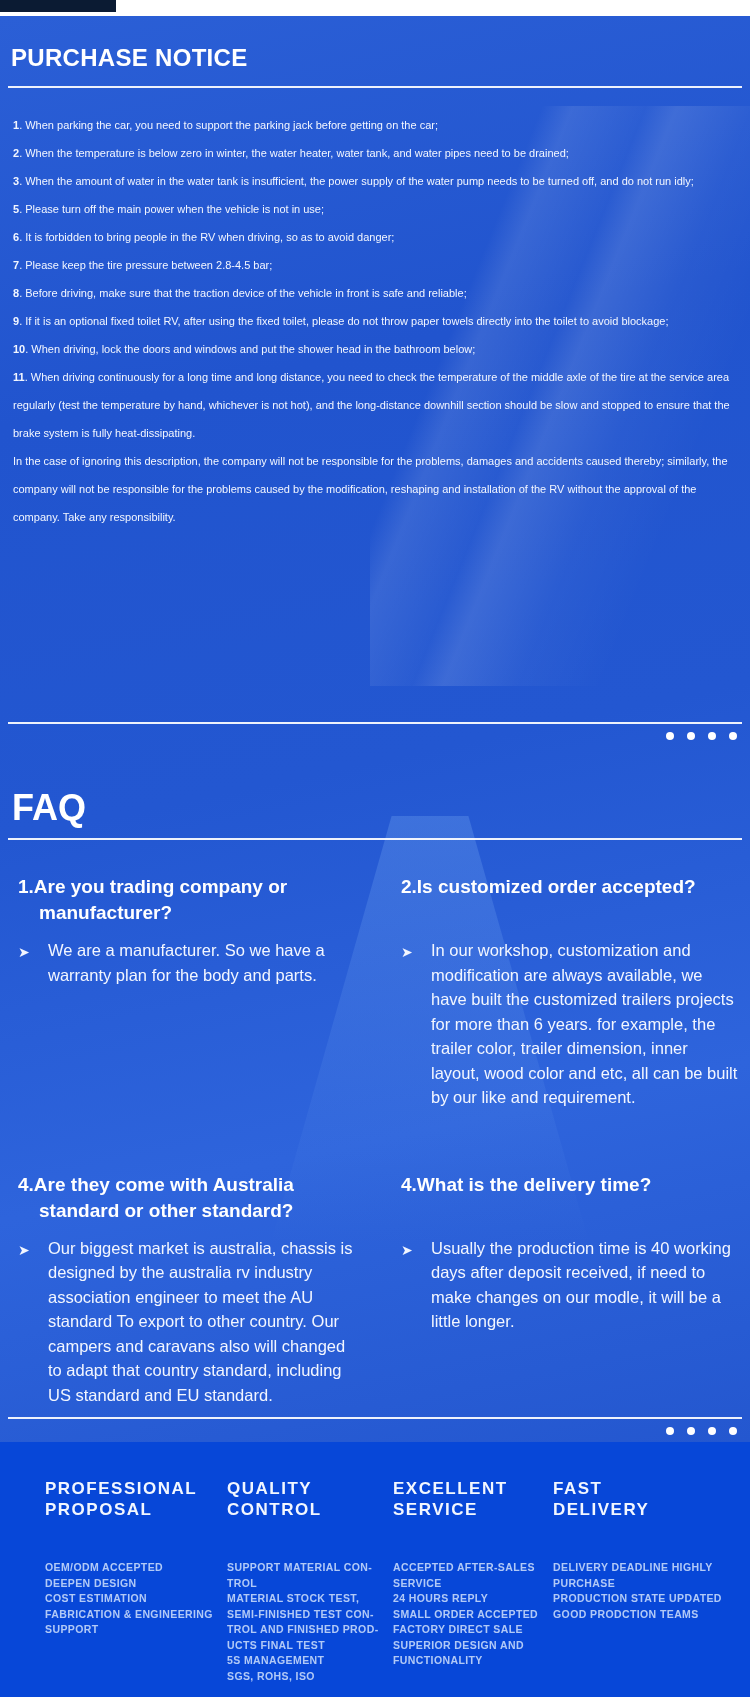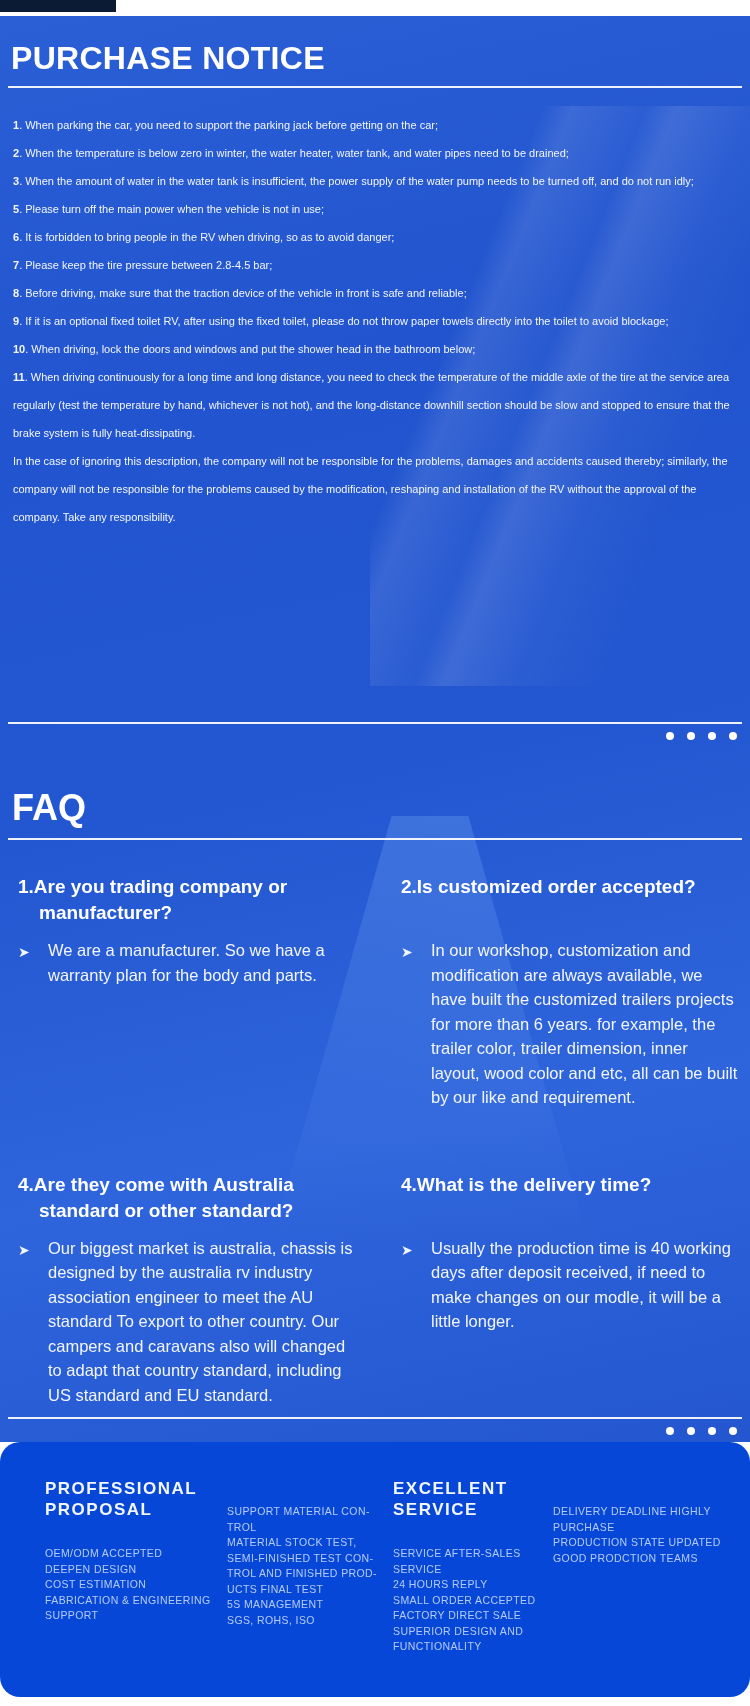--- a/index.html
+++ b/index.html
@@ -35,7 +35,7 @@
   }
   .content{position:relative;z-index:2;}
 
-  .notice-title{margin:0;padding:24px 0 0 11px;font-size:32px;line-height:36px;font-weight:bold;letter-spacing:0.3px;color:#fff;}
+  .notice-title{margin:0;padding:24px 0 0 11px;font-size:24px;line-height:36px;font-weight:bold;letter-spacing:0.3px;color:#fff;}
   .divider{border:none;border-top:2px solid rgba(255,255,255,0.92);margin:10px 8px 0 8px;}
 
   .notice-list{padding:23px 12px 0 13px;height:624px;font-size:11px;line-height:28px;color:#f2f6ff;box-sizing:border-box;}

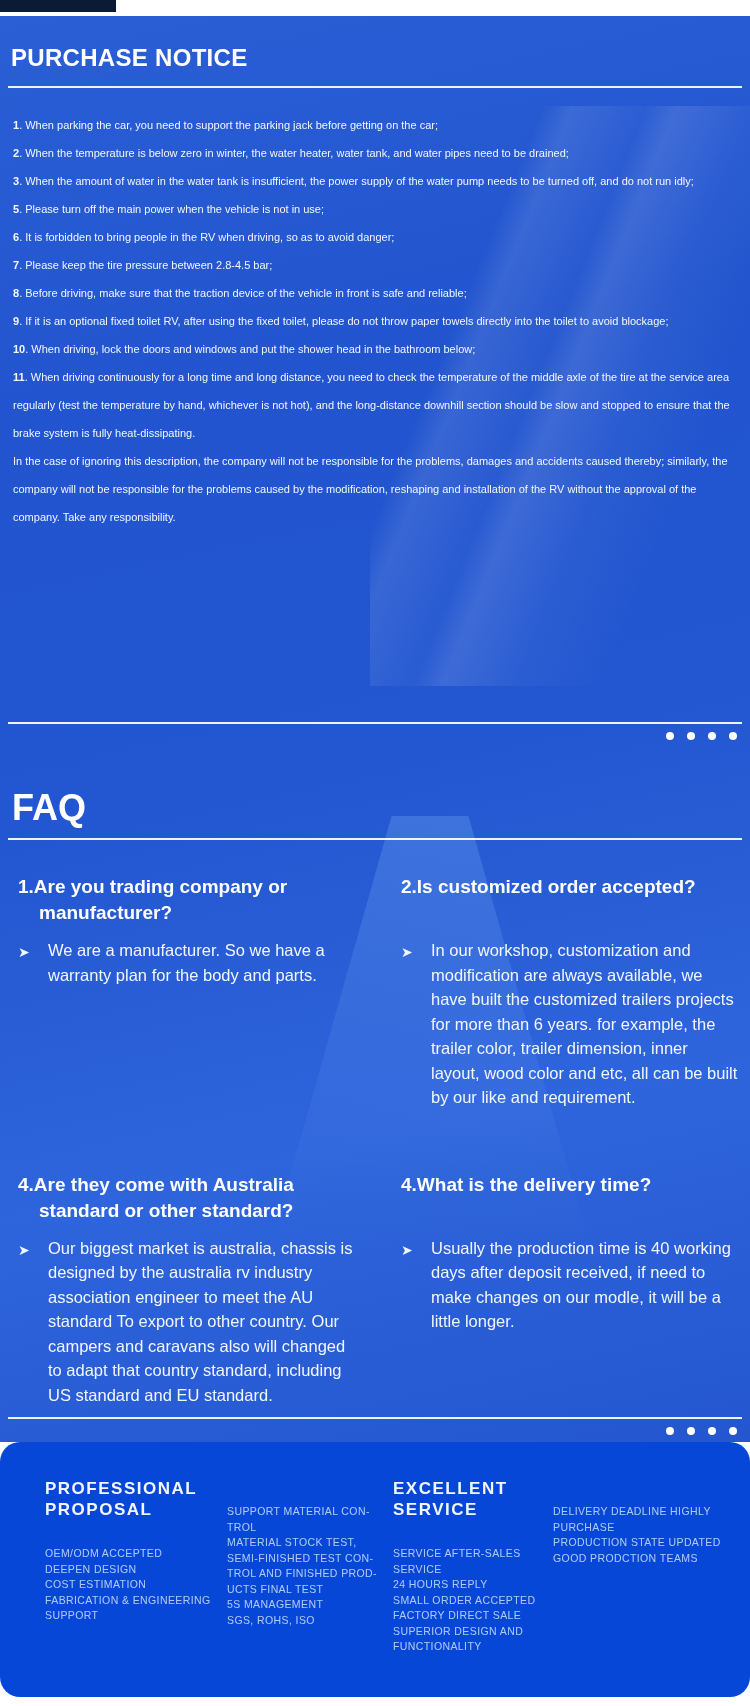--- a/index.html
+++ b/index.html
@@ -64,7 +64,6 @@
     background:#0747d8;
     display:flex;
     padding:36px 0 0 45px;
-    border-radius:20px;
   }
   .fcol{box-sizing:border-box;padding-right:14px;}
   .fcol-1{width:182px;}

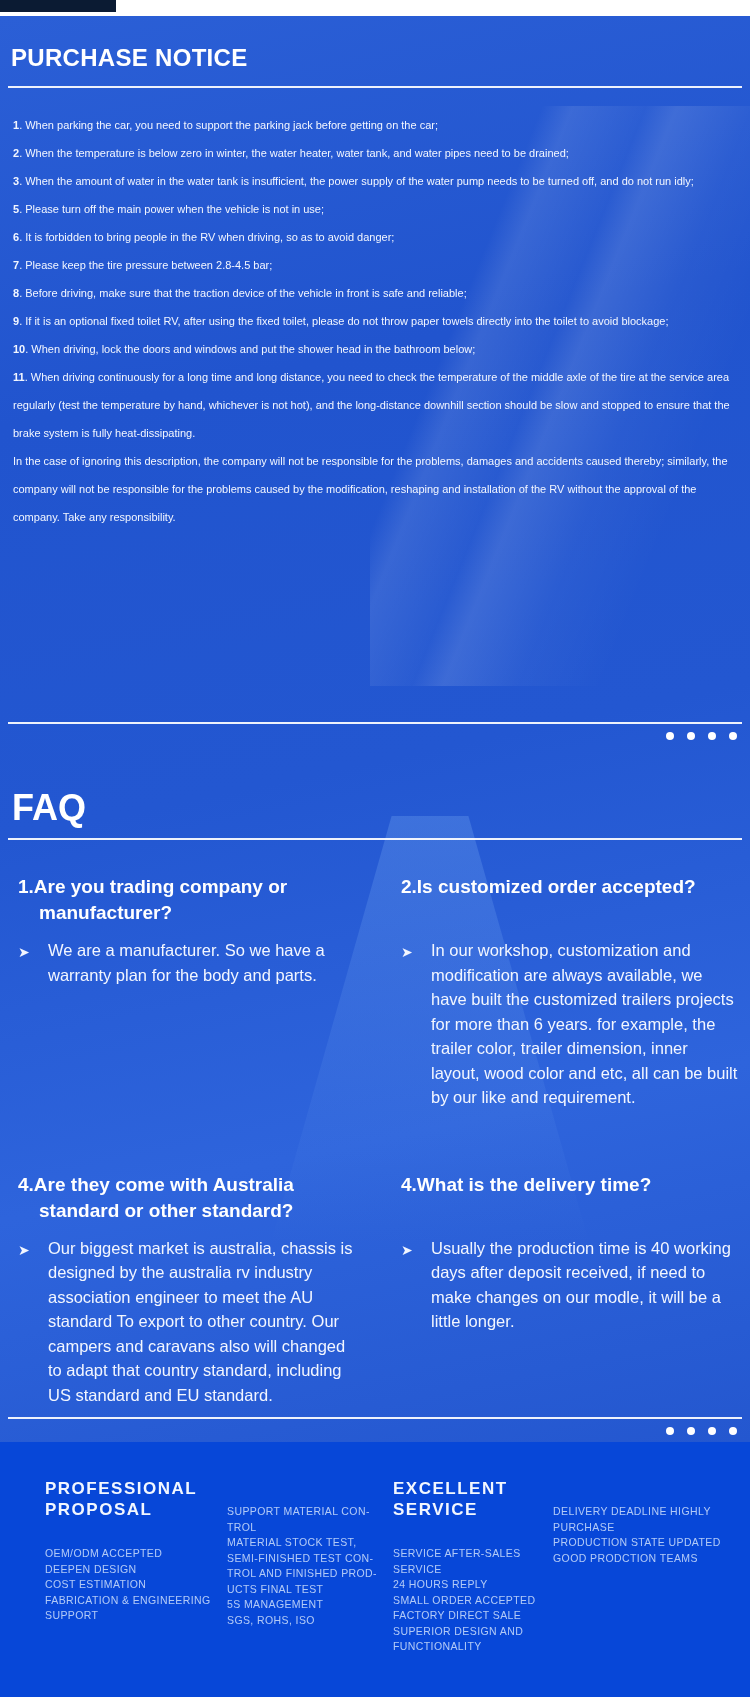--- a/index.html
+++ b/index.html
@@ -161,6 +161,10 @@
       </div>
     </div>
     <div class="fcol fcol-2">
+      <div class="fcol-heading">
+        <div>QUALITY</div>
+        <div>CONTROL</div>
+      </div>
       <div class="fcol-lines">
         <div>SUPPORT MATERIAL CON-</div>
         <div>TROL</div>

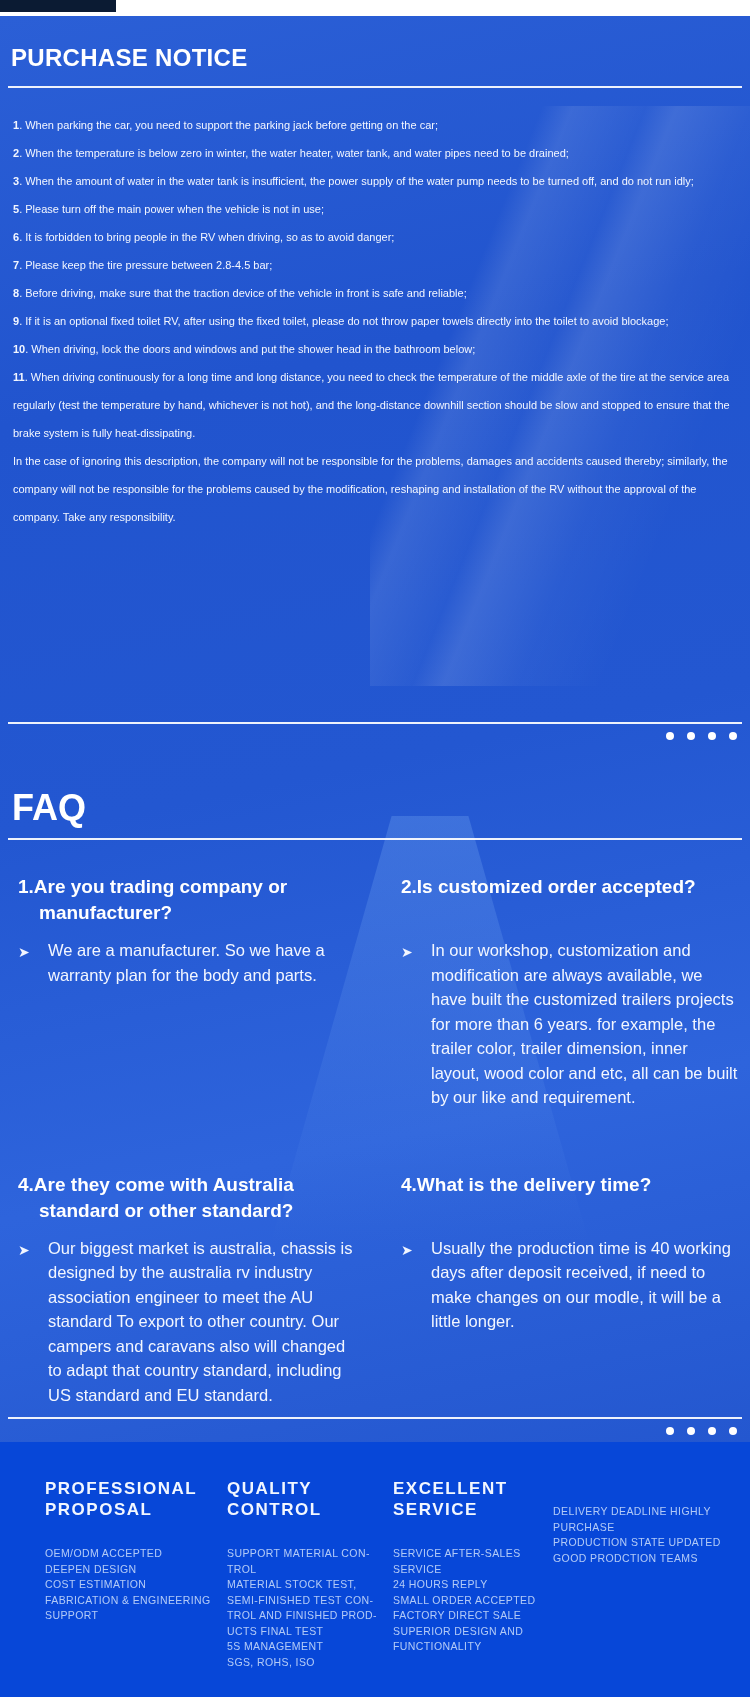--- a/index.html
+++ b/index.html
@@ -192,6 +192,10 @@
       </div>
     </div>
     <div class="fcol fcol-4">
+      <div class="fcol-heading">
+        <div>FAST</div>
+        <div>DELIVERY</div>
+      </div>
       <div class="fcol-lines">
         <div>DELIVERY DEADLINE HIGHLY</div>
         <div>PURCHASE</div>

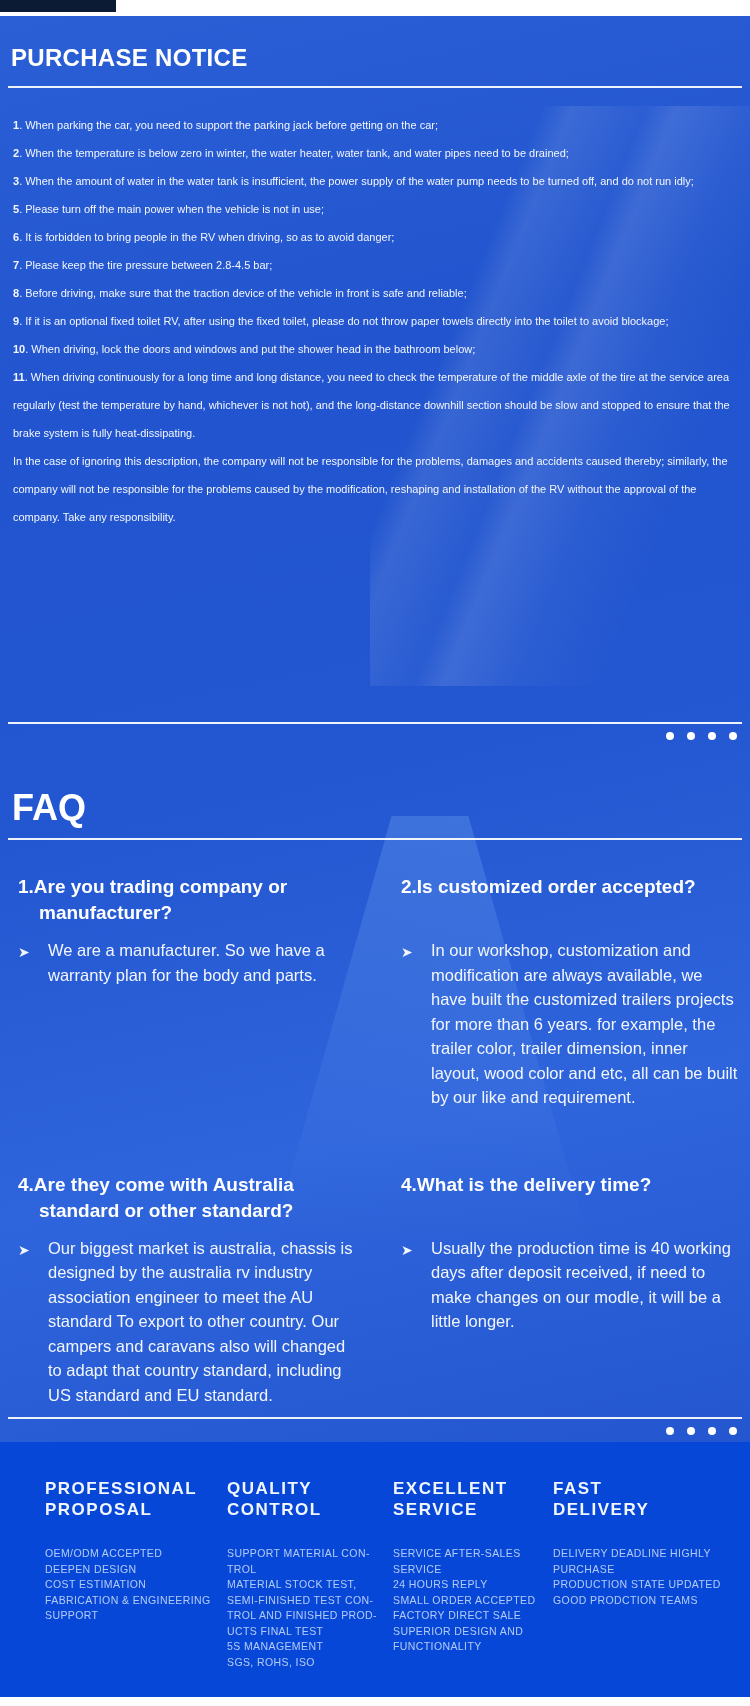--- a/index.html
+++ b/index.html
@@ -71,7 +71,7 @@
   .fcol-3{width:160px;}
   .fcol-4{width:197px;}
   .fcol-heading{font-size:17px;line-height:21px;font-weight:bold;letter-spacing:1.5px;color:#f2f7ff;}
-  .fcol-lines{margin-top:26px;font-size:10.5px;line-height:15.5px;letter-spacing:0.4px;color:rgba(225,238,255,0.78);}
+  .fcol-lines{margin-top:40px;font-size:10.5px;line-height:15.5px;letter-spacing:0.4px;color:rgba(225,238,255,0.78);font-weight:bold;}
 
   .bottom-strip{height:9px;background:#ffffff;}
 </style>

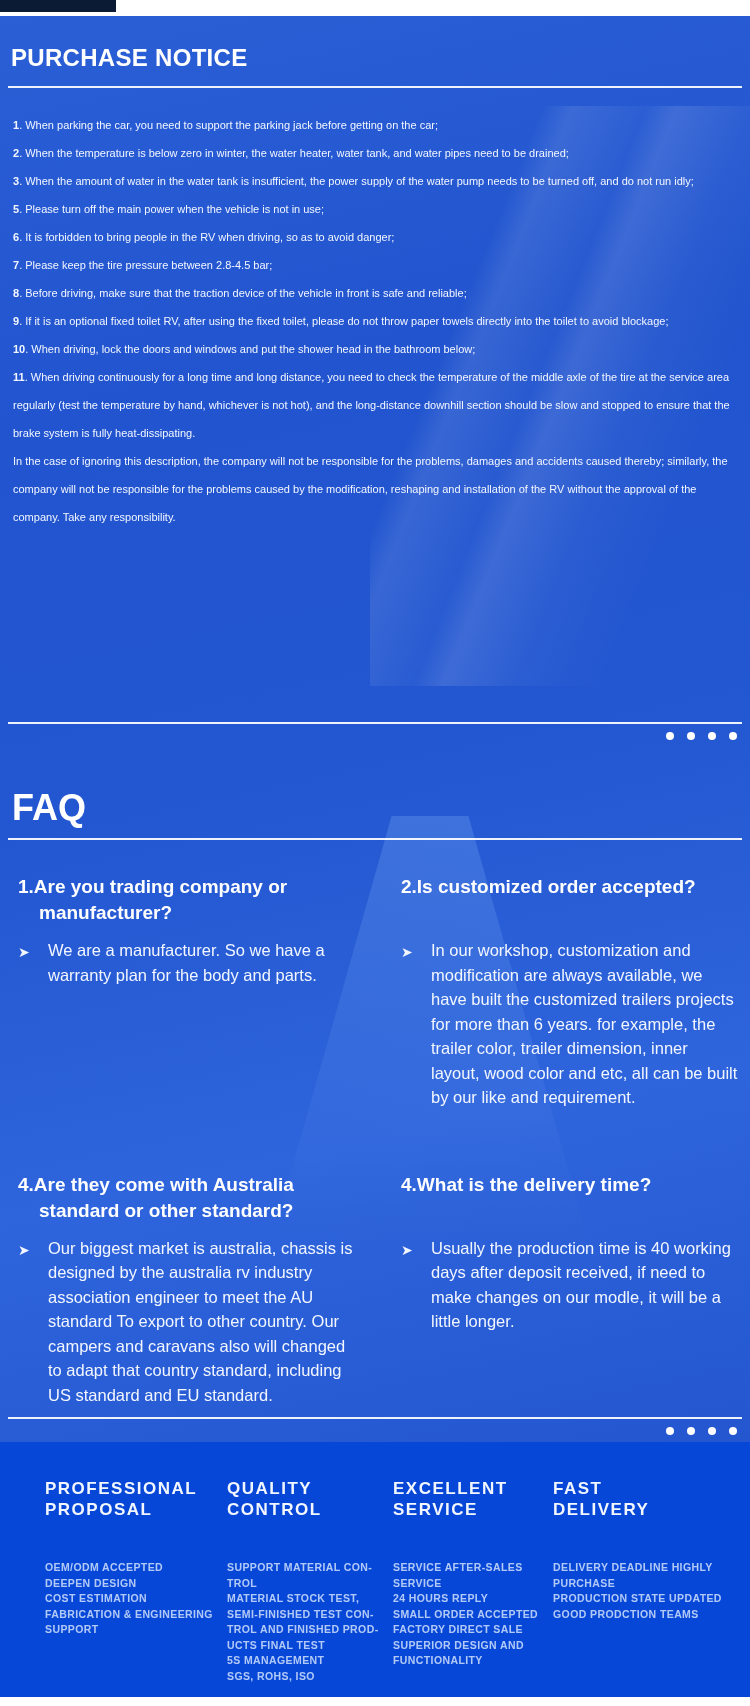--- a/index.html
+++ b/index.html
@@ -182,7 +182,7 @@
         <div>SERVICE</div>
       </div>
       <div class="fcol-lines">
-        <div>SERVICE AFTER-SALES</div>
+        <div>ACCEPTED AFTER-SALES</div>
         <div>SERVICE</div>
         <div>24 HOURS REPLY</div>
         <div>SMALL ORDER ACCEPTED</div>

